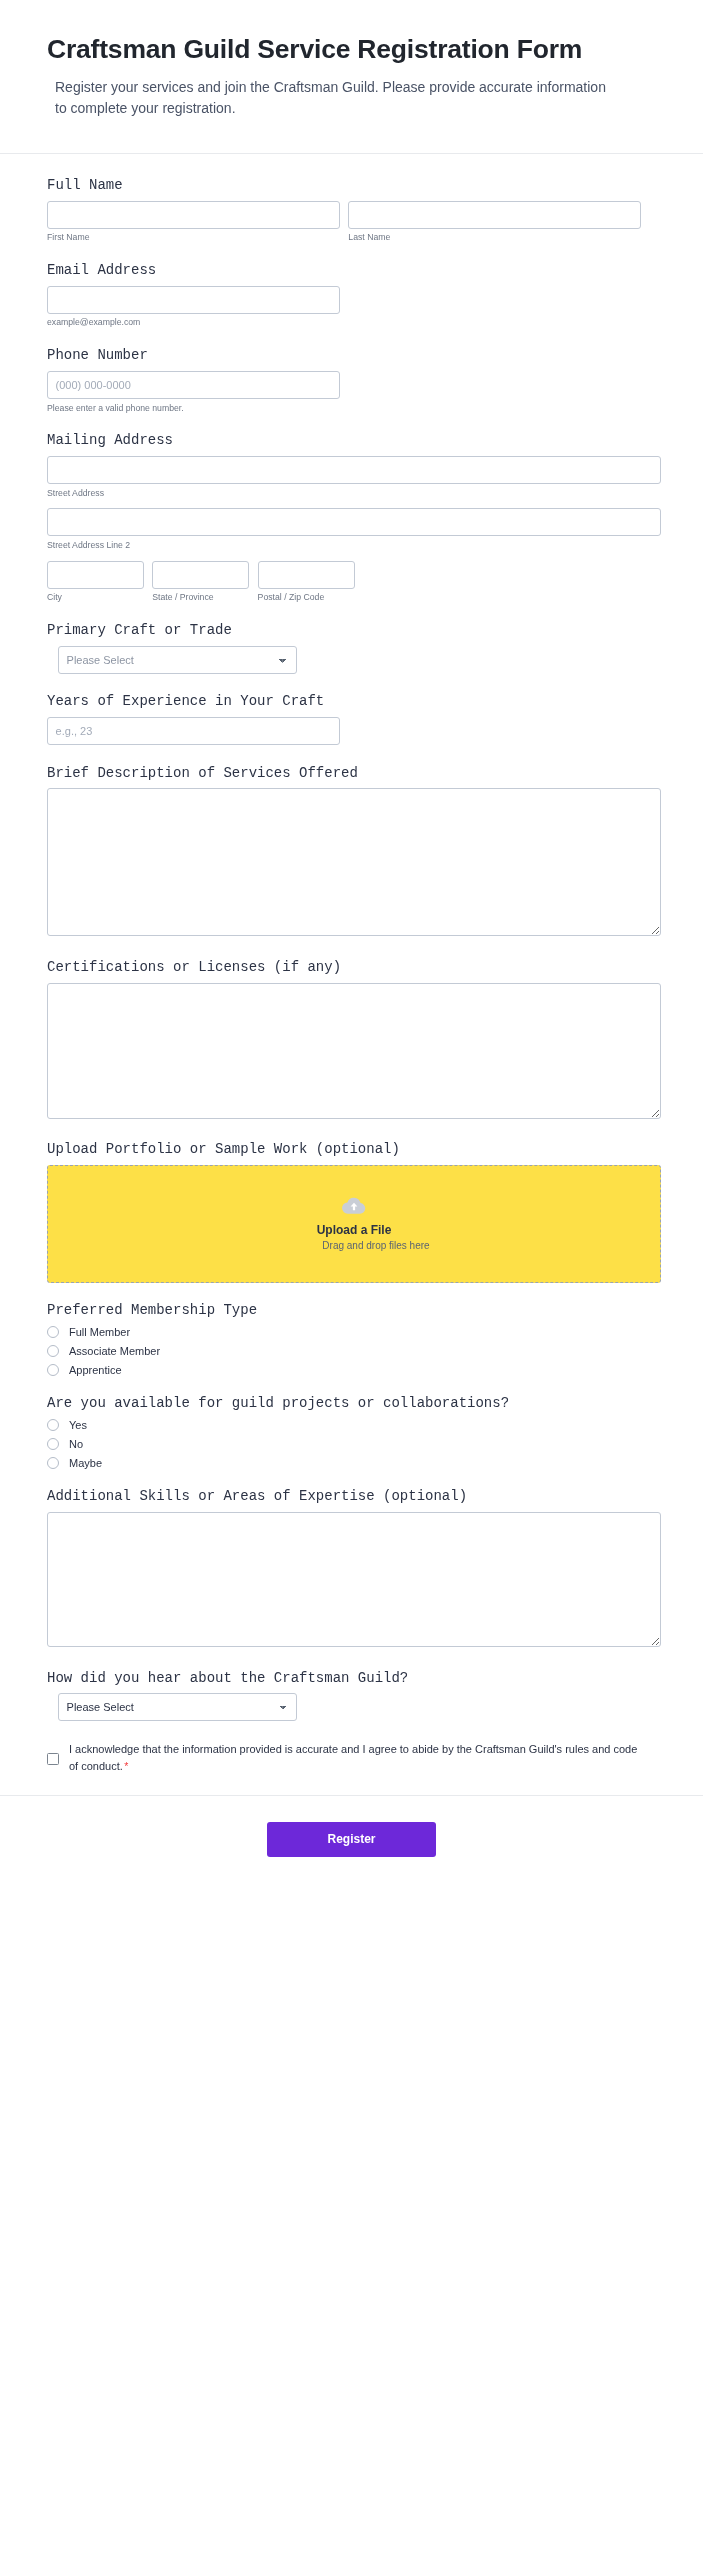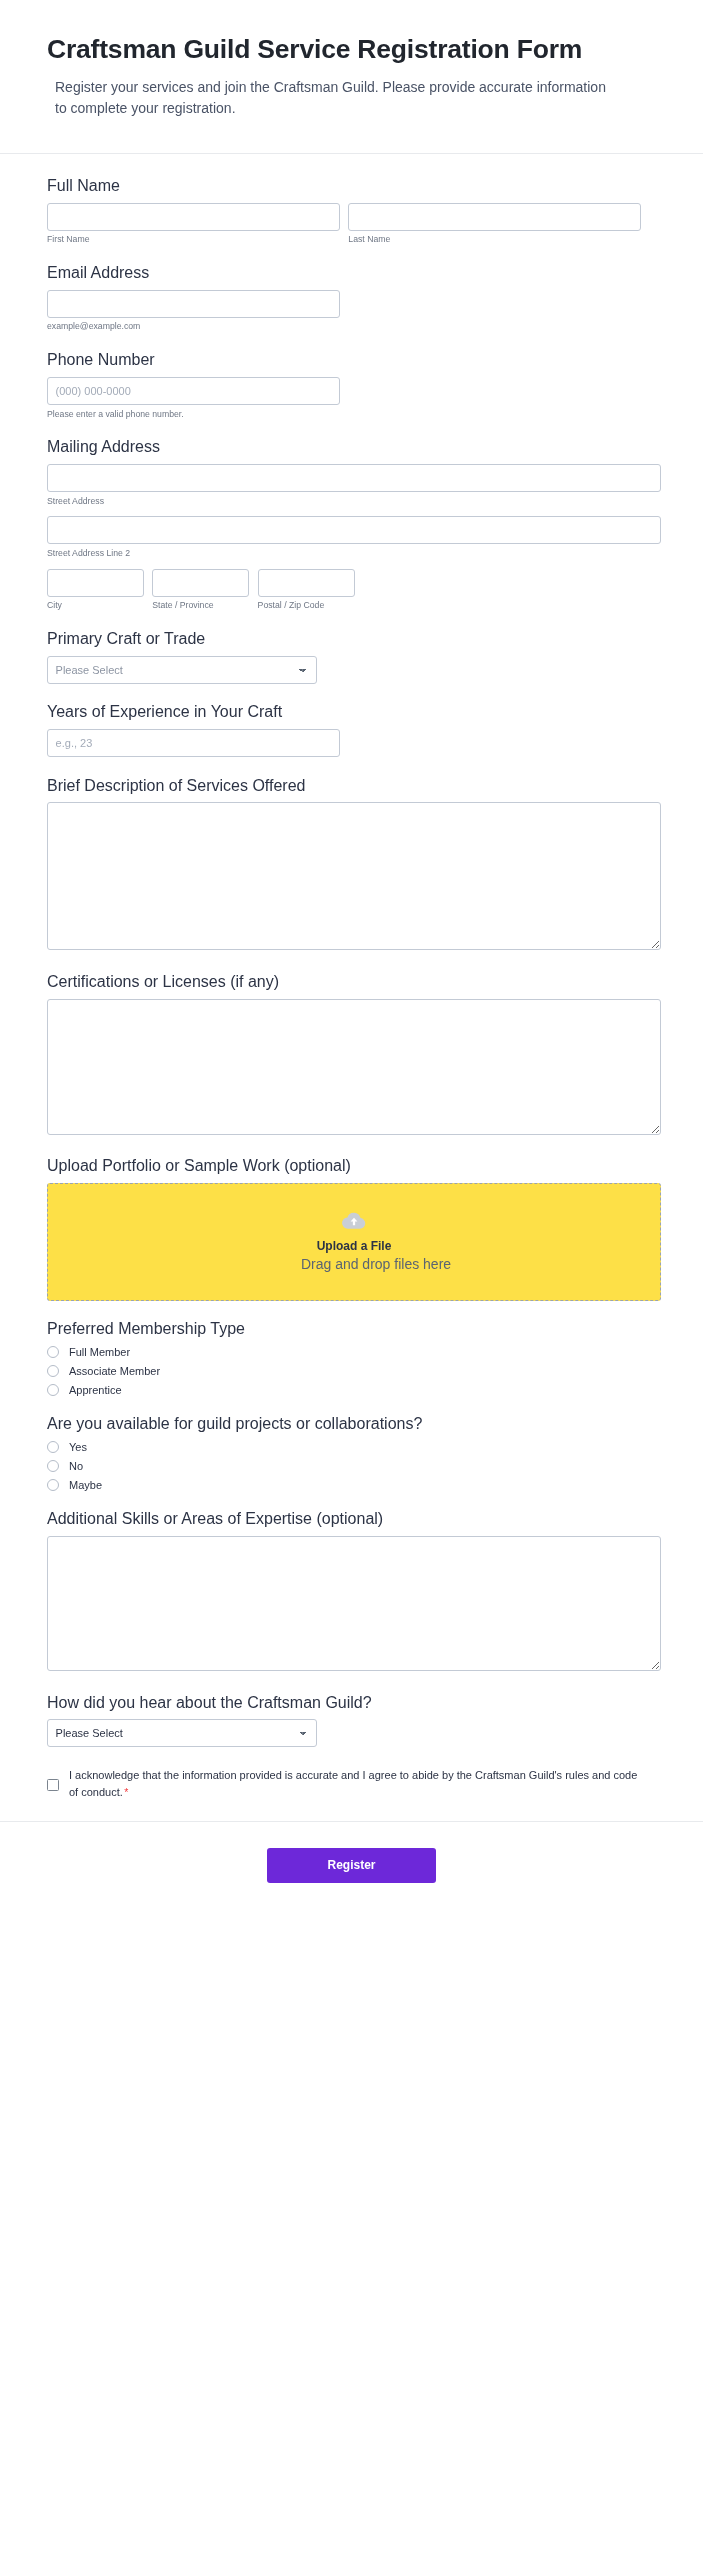--- a/index.html
+++ b/index.html
@@ -54,10 +54,11 @@
   }
   .field-label {
     display: block;
-    font-size: 16px;
+    font-size: 14px;
     color: #2c3345;
     margin-bottom: 7.6px;
     font-weight: normal;
+    font-family: Liberation Mono, monospace;
   }
   .sub-label {
     display: block;

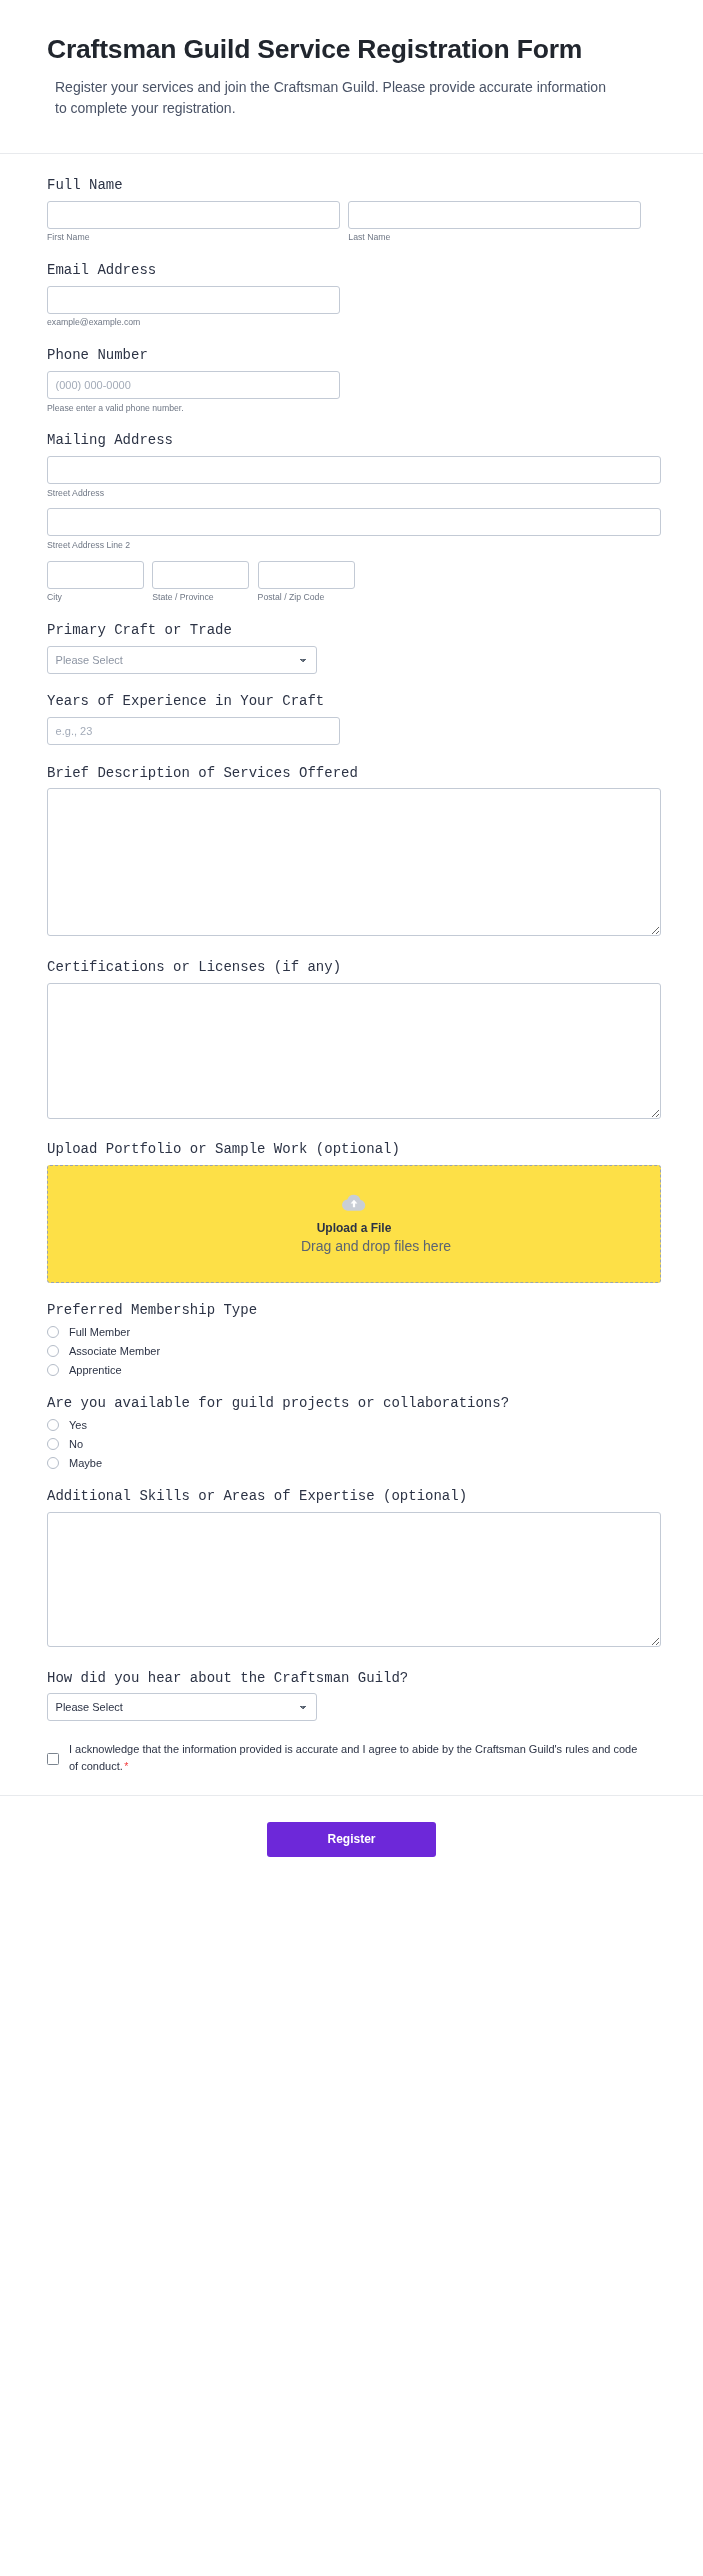--- a/index.html
+++ b/index.html
@@ -121,7 +121,7 @@
   .w-email { width: 293px; }
   .w-phone { width: 293px; }
   .w-exp { width: 293px; }
-  .w-select { width: 270px; }
+  .w-select { width: 239px; margin-left: 11px; }
 
   
   .upload-box {

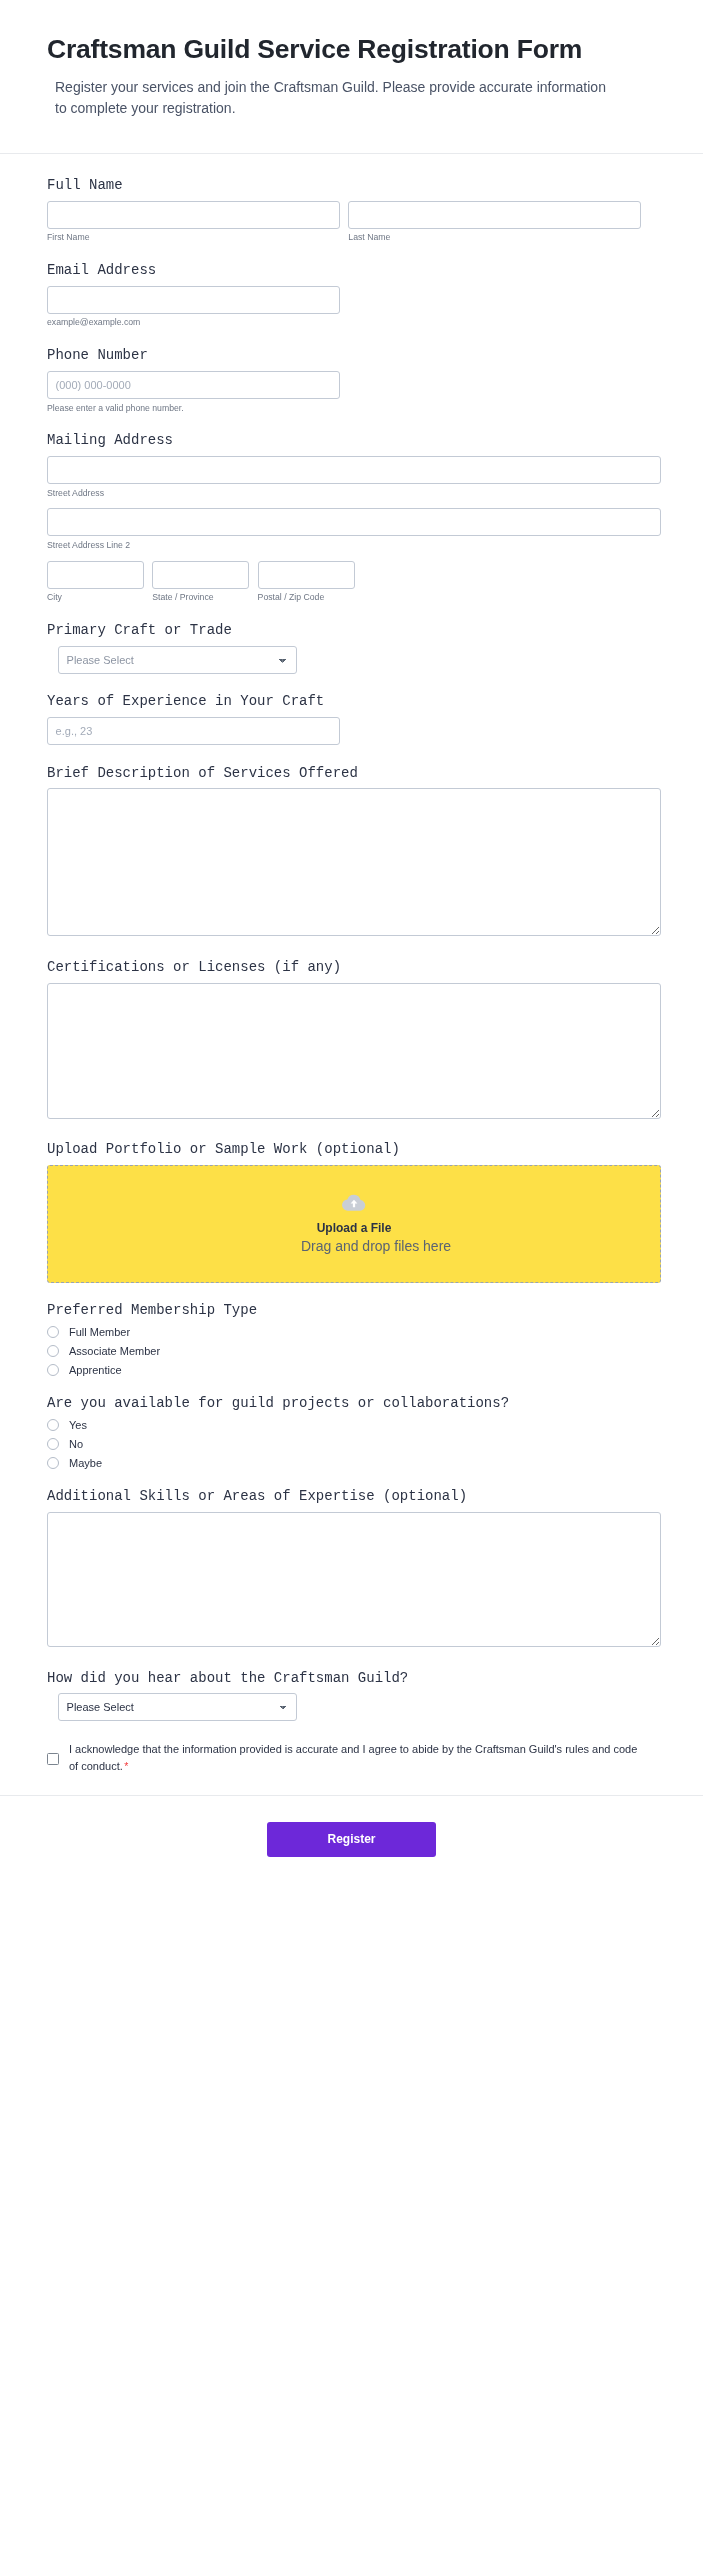--- a/index.html
+++ b/index.html
@@ -147,7 +147,7 @@
     color: #2c3345;
   }
   .upload-hint {
-    font-size: 14px;
+    font-size: 10px;
     color: #5b6personal;
     color: #5b6472;
     margin-left: 44px;

